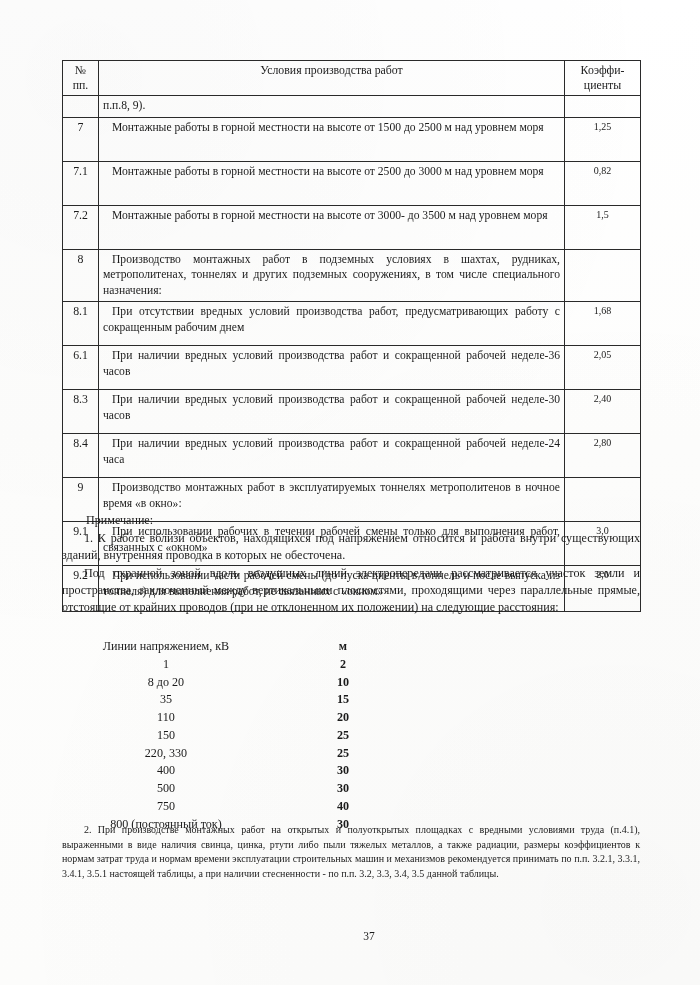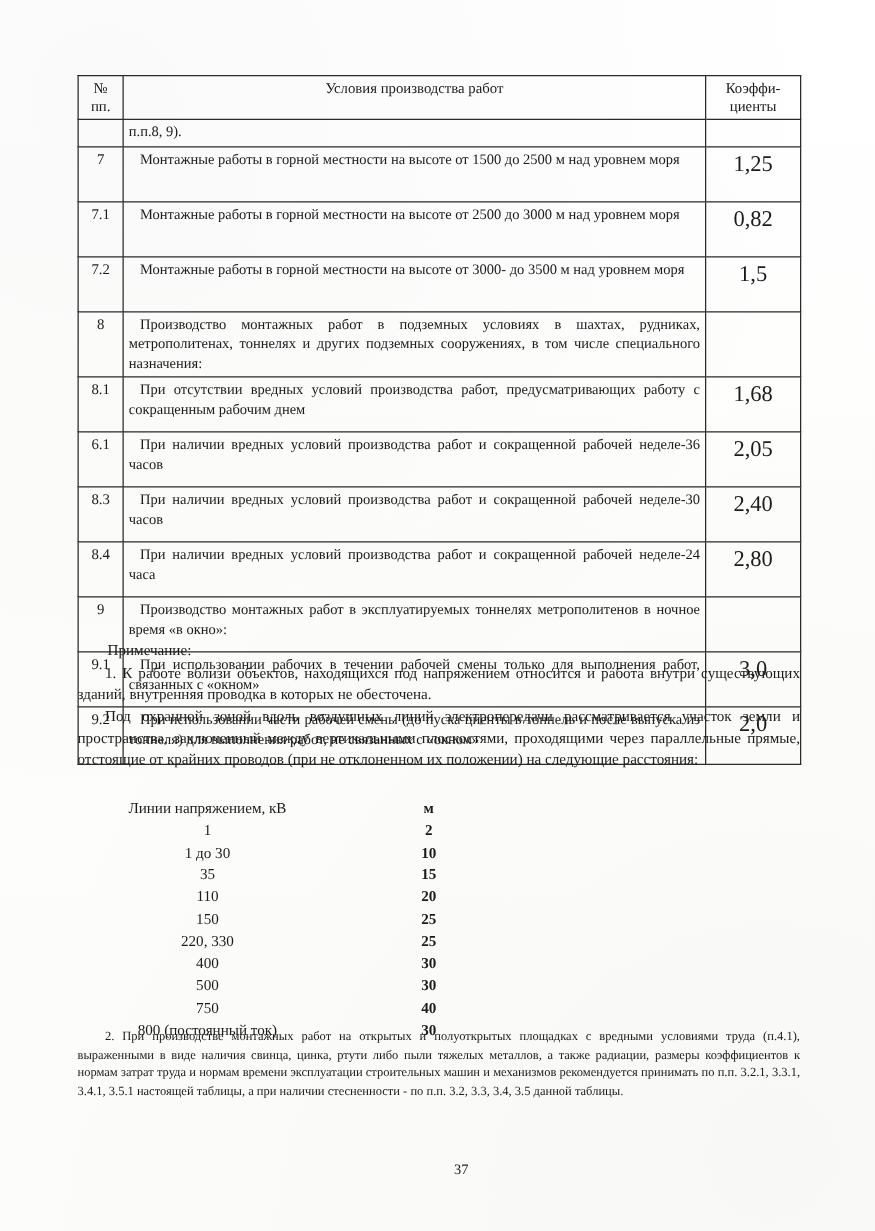--- a/index.html
+++ b/index.html
@@ -83,7 +83,7 @@
   td.cond.no-ind { text-indent: 0; margin-left: 39px; }
   td.coef {
     text-align: center;
-    font-size: 18px;
+    font-size: 10px;
     padding-top: 3px;
   }
   tr.tall-a td { height: 38px; }

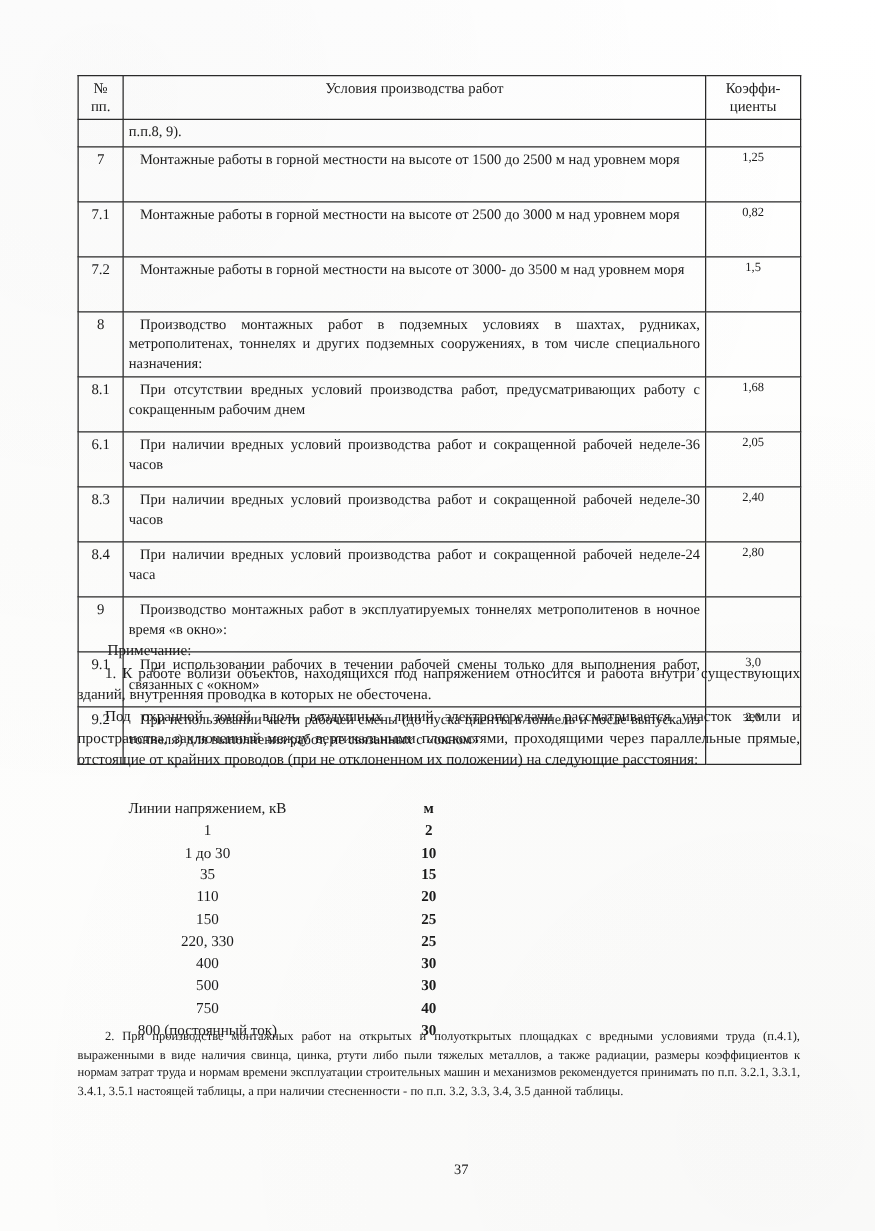--- a/index.html
+++ b/index.html
@@ -267,7 +267,7 @@
             <div class="vright">2</div>
           </div>
           <div class="vrow">
-            <div class="vleft">1 до 30</div>
+            <div class="vleft">8 до 20</div>
             <div class="vright">10</div>
           </div>
           <div class="vrow">

